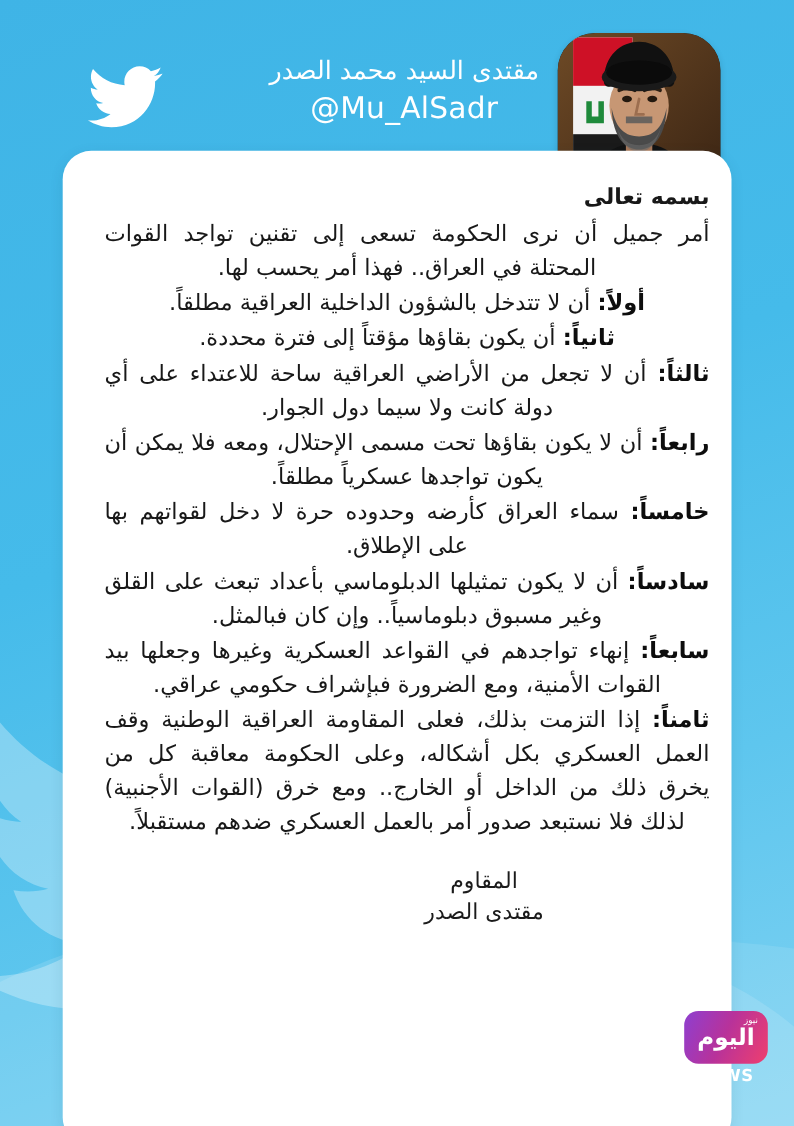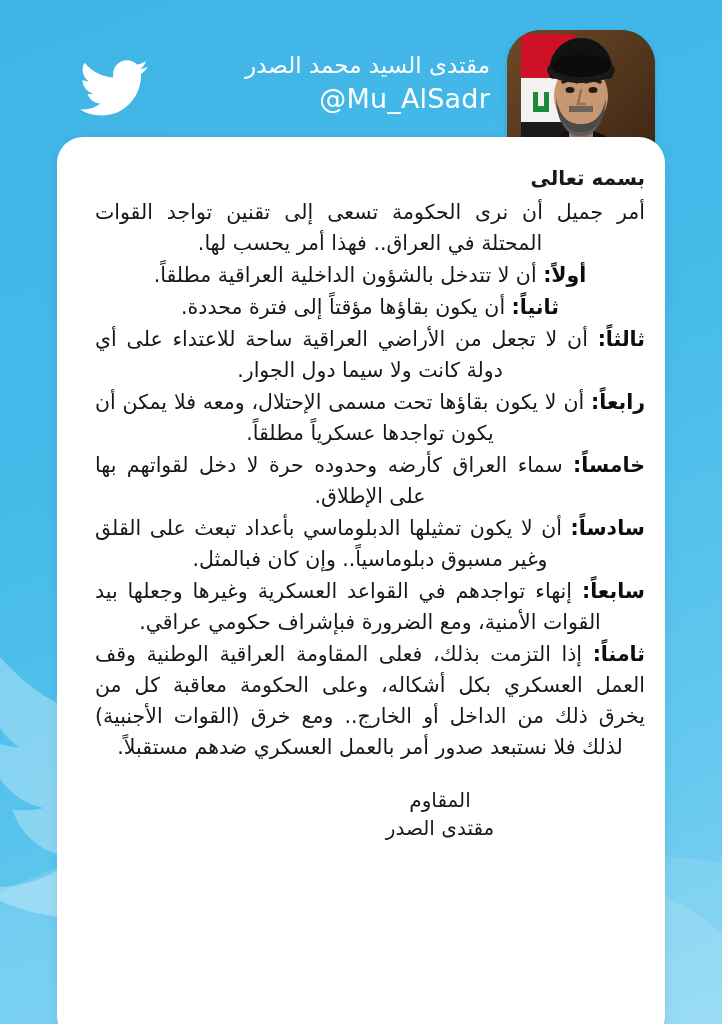--- a/index.html
+++ b/index.html
@@ -78,7 +78,7 @@
     position: absolute;
     right: 232px;
     top: 52px;
-    text-align: right;
+    text-align: center;
     color: #ffffff;
     line-height: 1.18;
   }

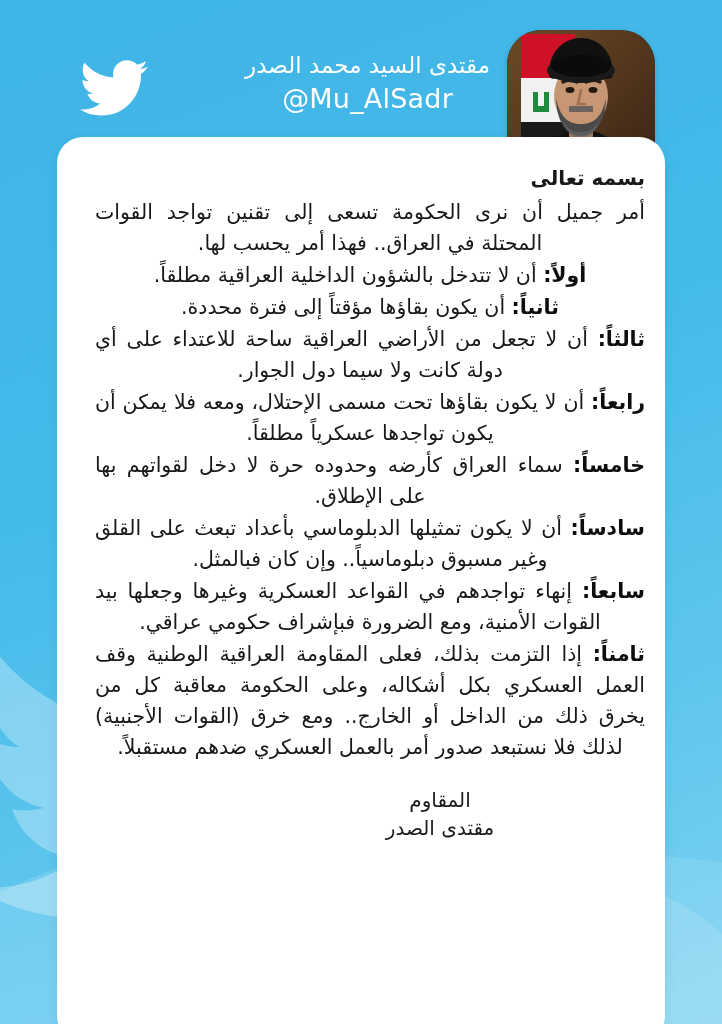--- a/index.html
+++ b/index.html
@@ -375,6 +375,13 @@
     </div>
   </div>
 
+  <div class="news-logo">
+    <div class="news-badge">
+      <span class="news-badge-sub">نيوز</span>
+      <span class="news-badge-ar">اليوم</span>
+    </div>
+    <div class="news-word">NEWS</div>
+  </div>
 
   <div class="footer">
 

